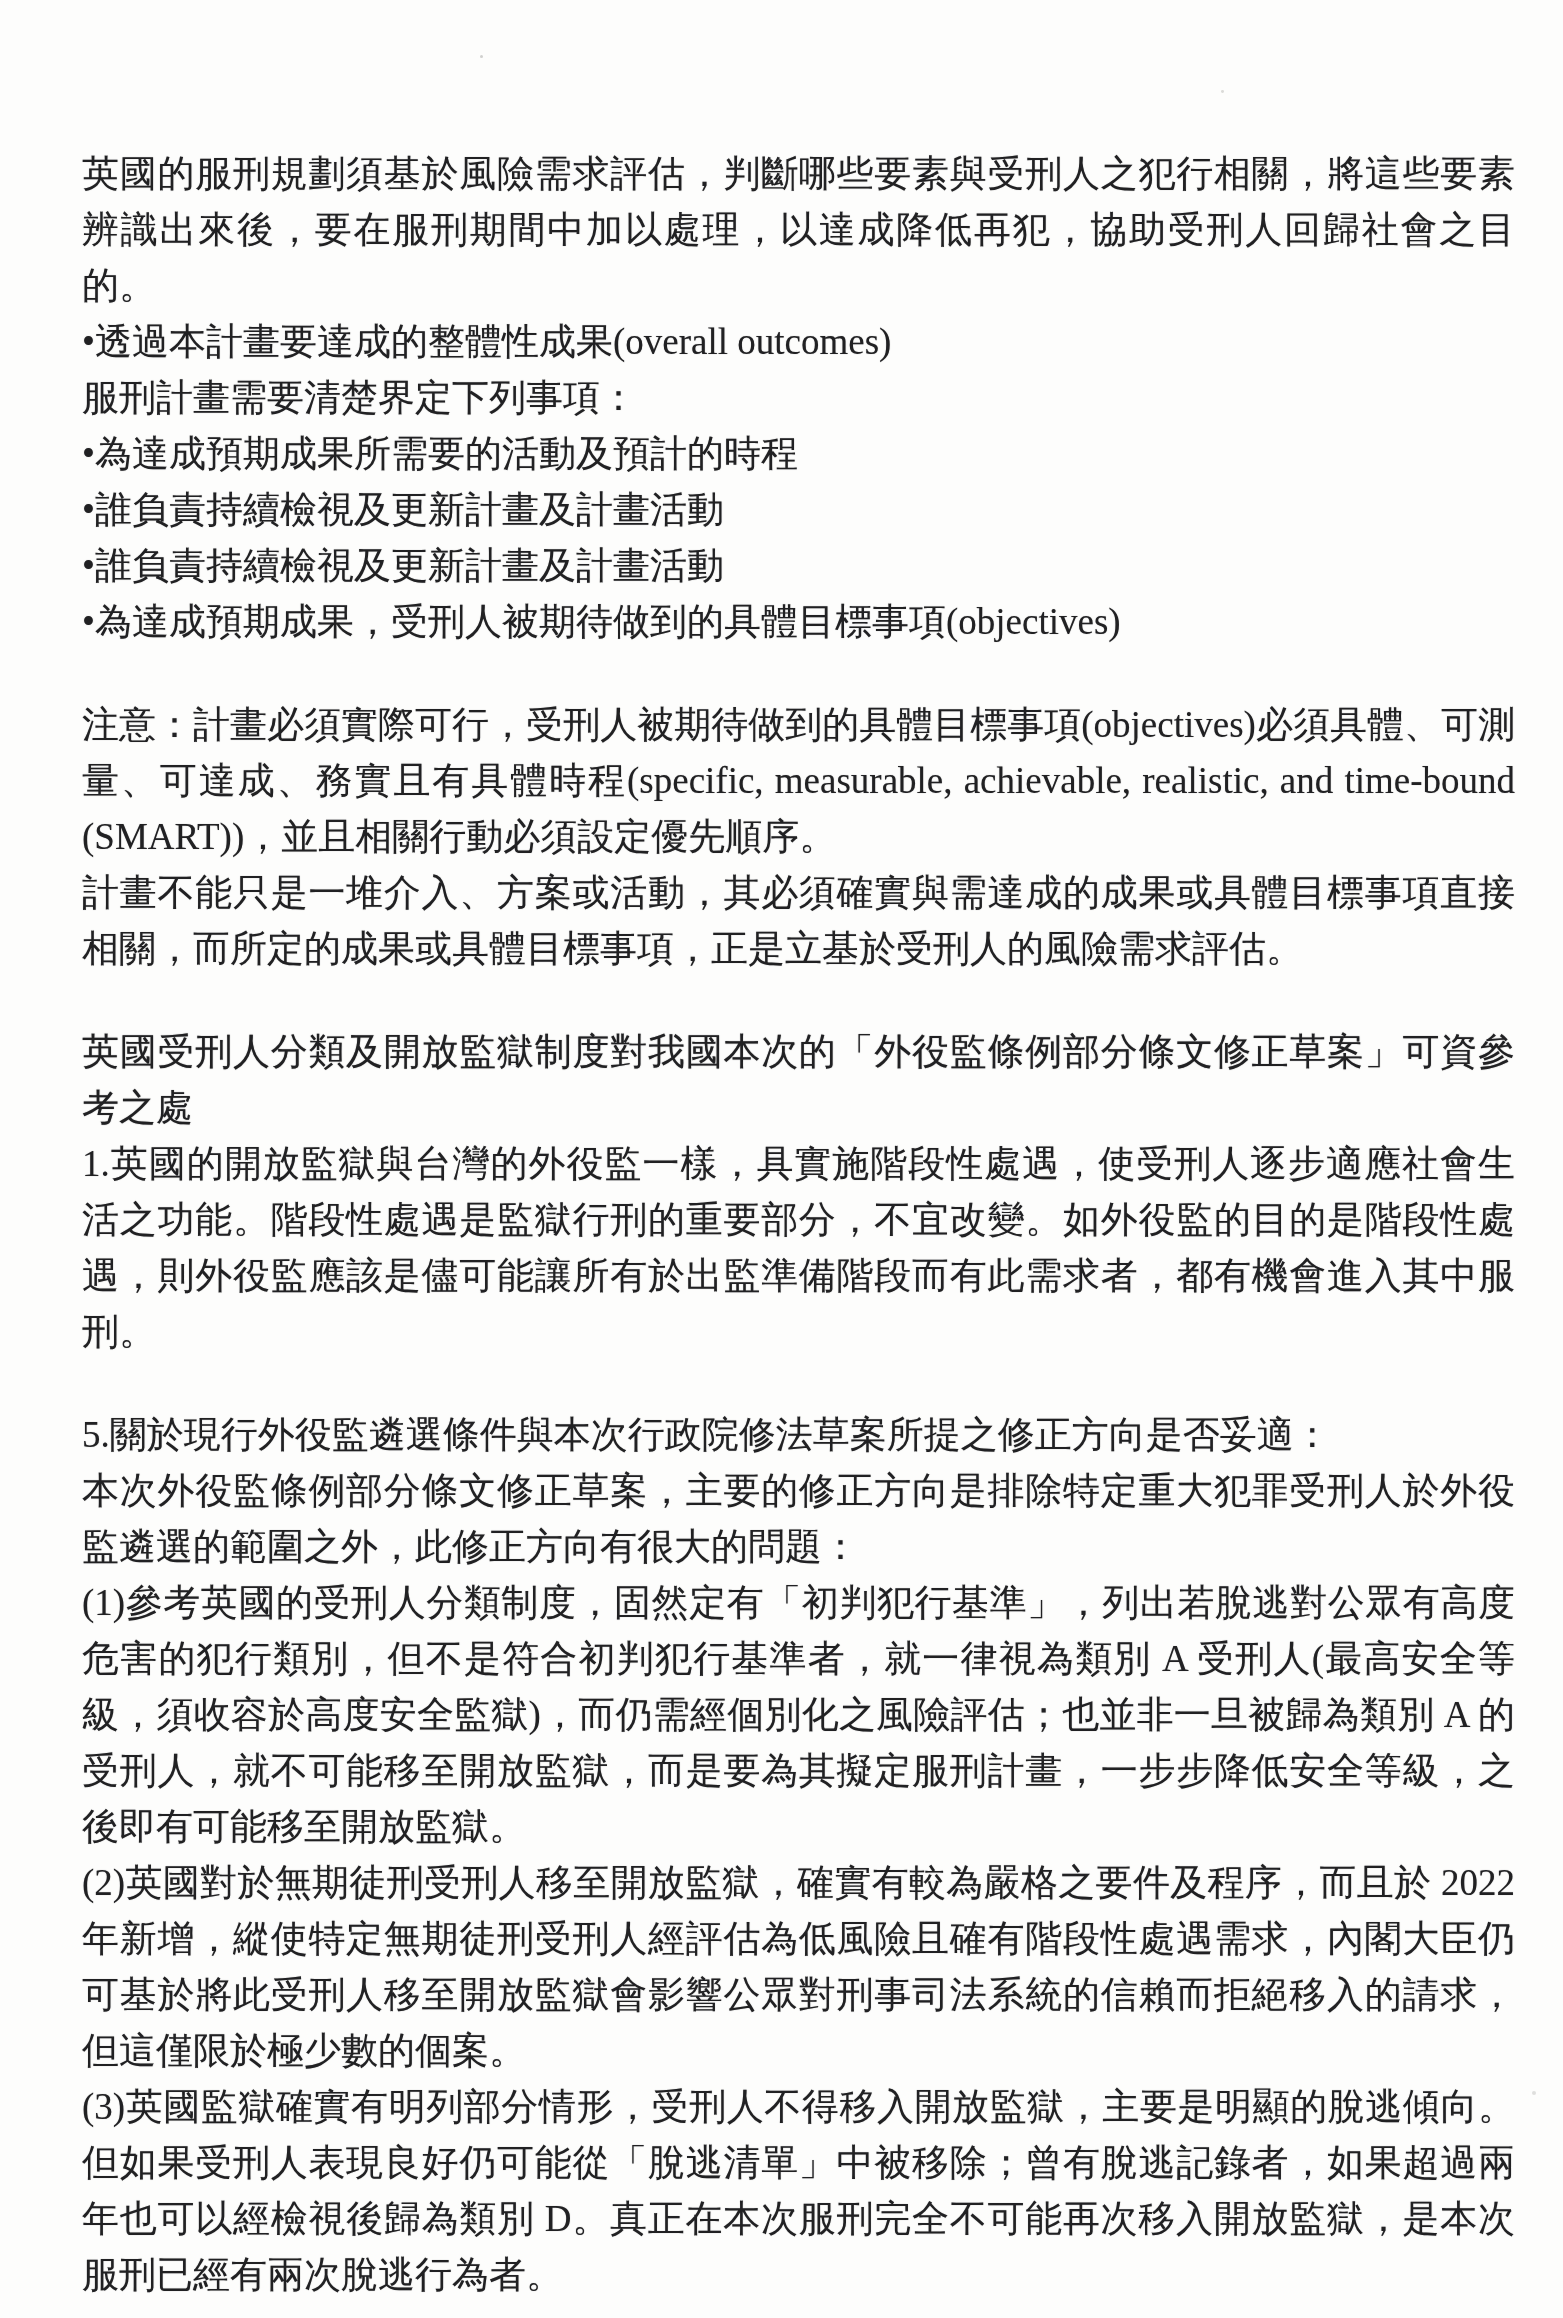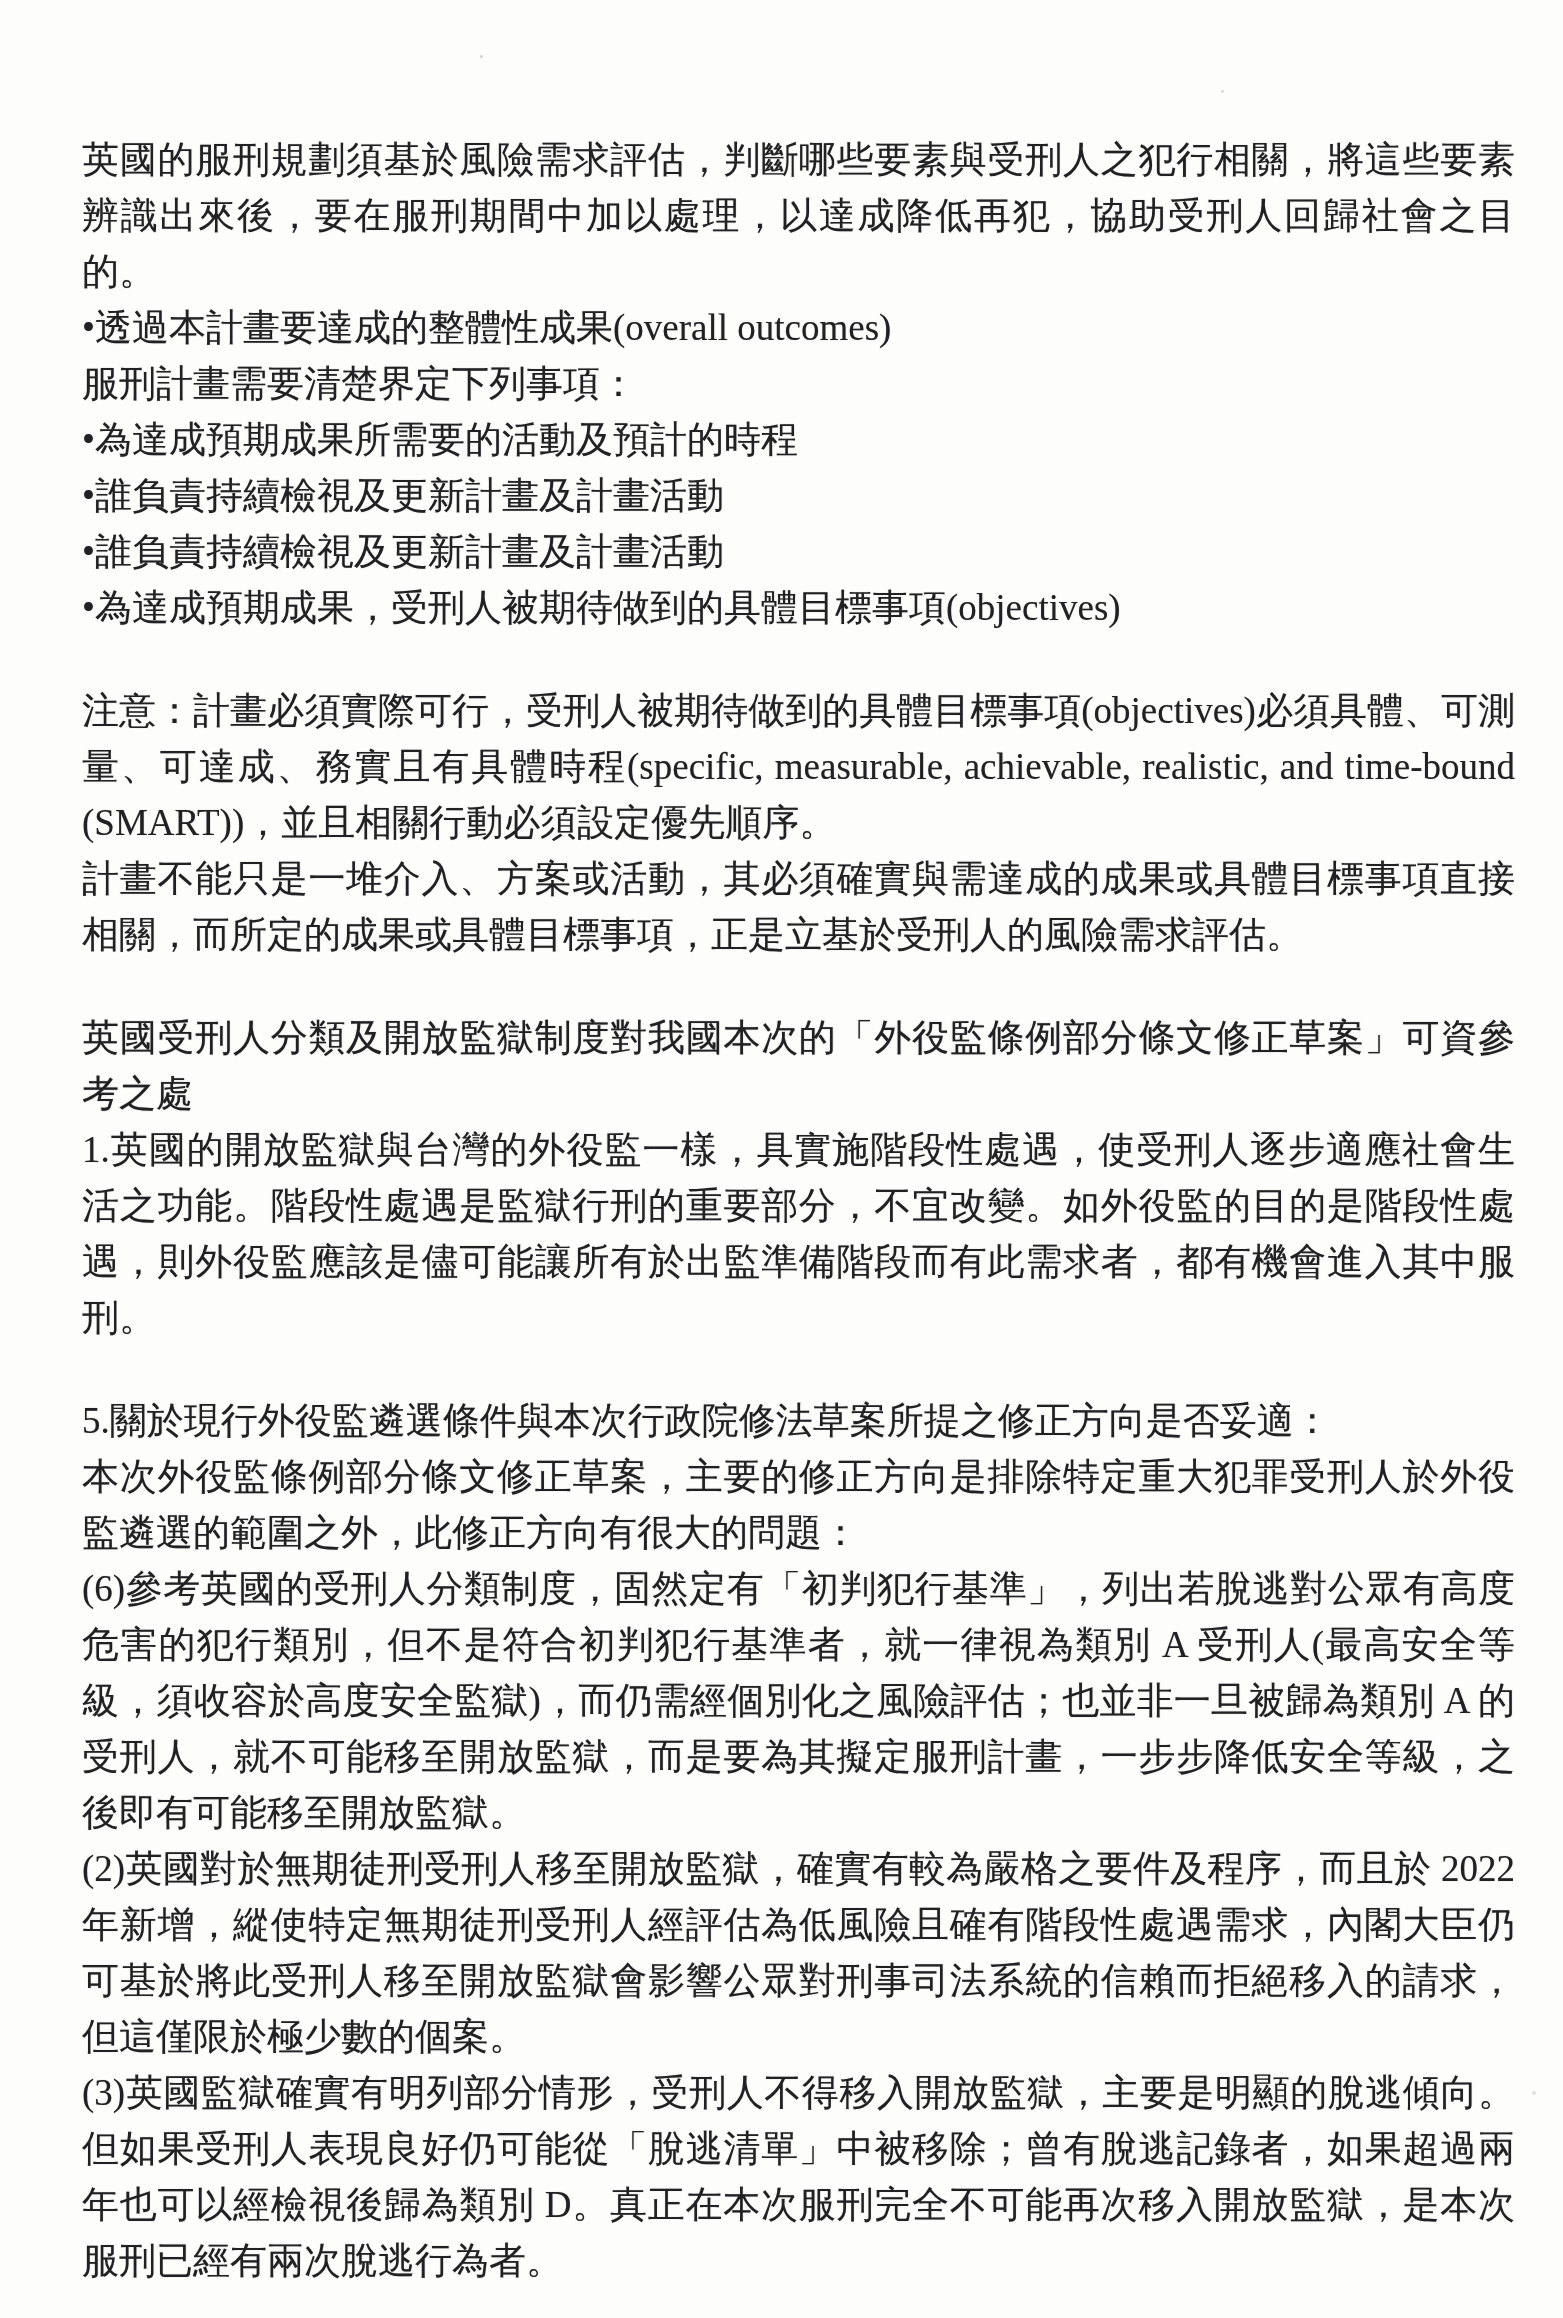--- a/index.html
+++ b/index.html
@@ -23,7 +23,7 @@
   .content {
     position: absolute;
     left: 82px;
-    top: 132px;
+    top: 146px;
     width: 1433px;
     font-size: 37px;
     line-height: 56px;

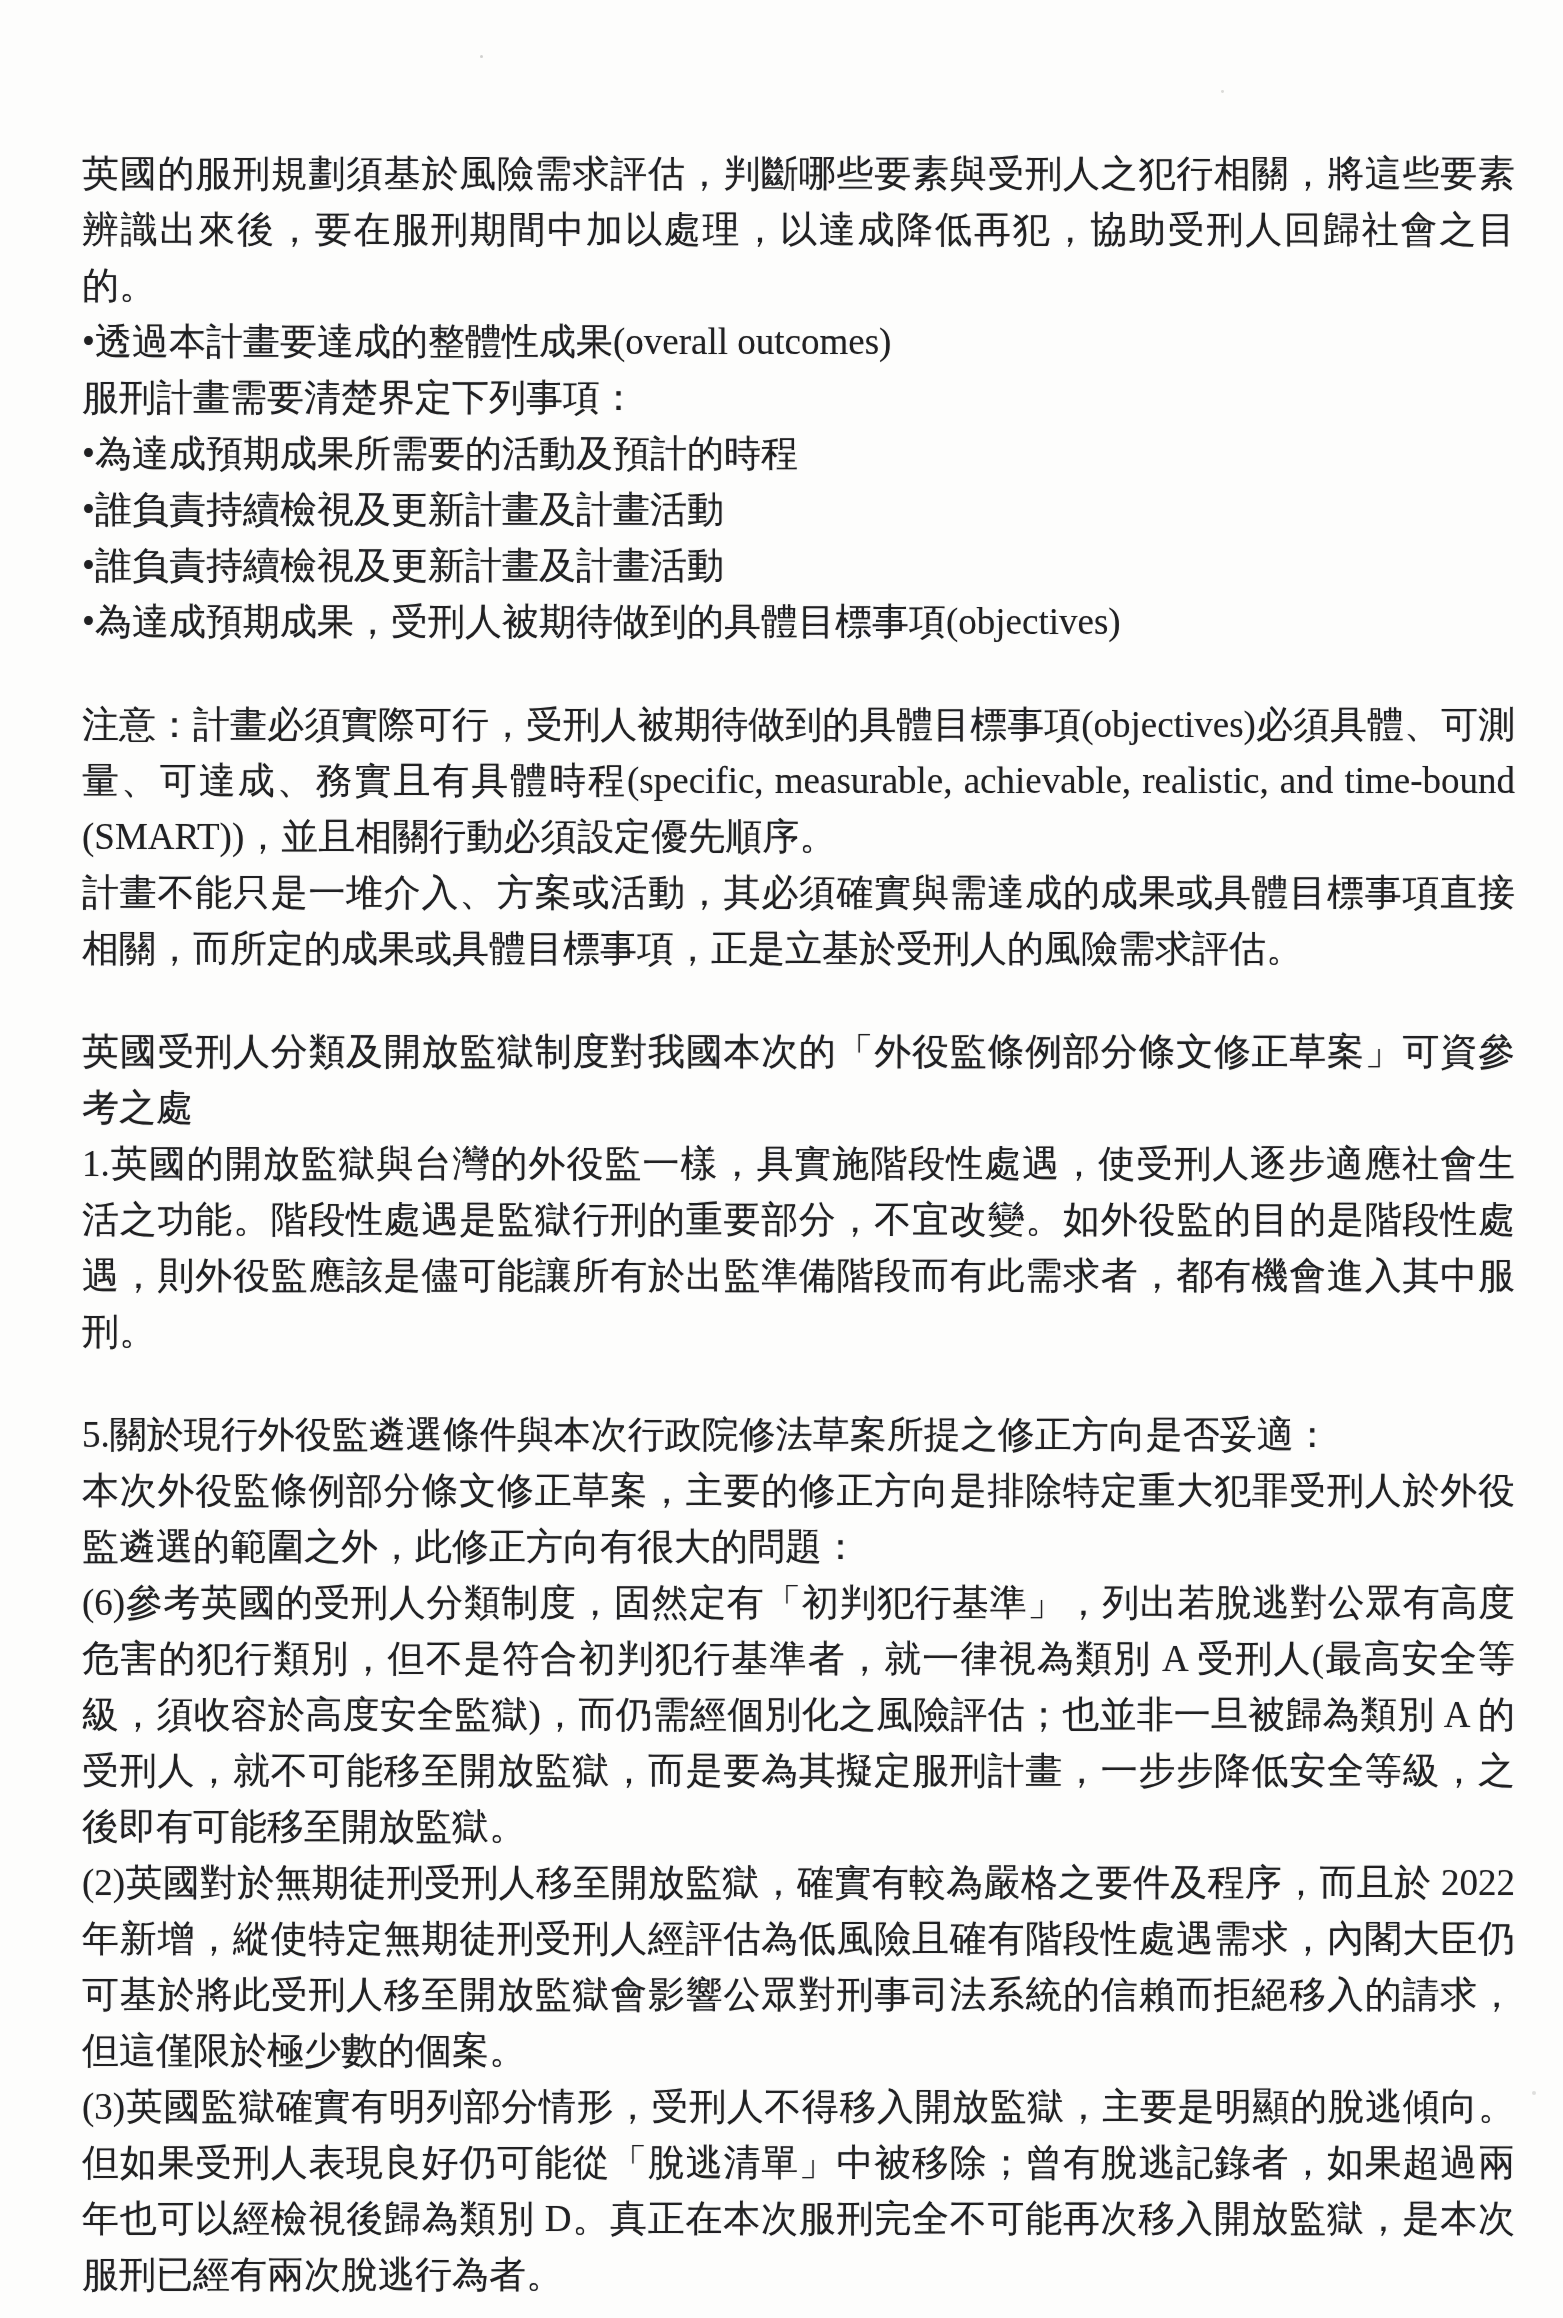--- a/index.html
+++ b/index.html
@@ -89,7 +89,7 @@
 
     <p class="para">本次外役監條例部分條文修正草案，主要的修正方向是排除特定重大犯罪受刑人於外役監遴選的範圍之外，此修正方向有很大的問題：</p>
 
-    <p class="para">(6)參考英國的受刑人分類制度，固然定有「初判犯行基準」，列出若脫逃對公眾有高度危害的犯行類別，但不是符合初判犯行基準者，就一律視為類別 A 受刑人(最高安全等級，須收容於高度安全監獄)，而仍需經個別化之風險評估；也並非一旦被歸為類別 A 的受刑人，就不可能移至開放監獄，而是要為其擬定服刑計畫，一步步降低安全等級，之後即有可能移至開放監獄。</p>
+    <p class="para">(1)參考英國的受刑人分類制度，固然定有「初判犯行基準」，列出若脫逃對公眾有高度危害的犯行類別，但不是符合初判犯行基準者，就一律視為類別 A 受刑人(最高安全等級，須收容於高度安全監獄)，而仍需經個別化之風險評估；也並非一旦被歸為類別 A 的受刑人，就不可能移至開放監獄，而是要為其擬定服刑計畫，一步步降低安全等級，之後即有可能移至開放監獄。</p>
 
     <p class="para">(2)英國對於無期徒刑受刑人移至開放監獄，確實有較為嚴格之要件及程序，而且於 2022 年新增，縱使特定無期徒刑受刑人經評估為低風險且確有階段性處遇需求，內閣大臣仍可基於將此受刑人移至開放監獄會影響公眾對刑事司法系統的信賴而拒絕移入的請求，但這僅限於極少數的個案。</p>
 

